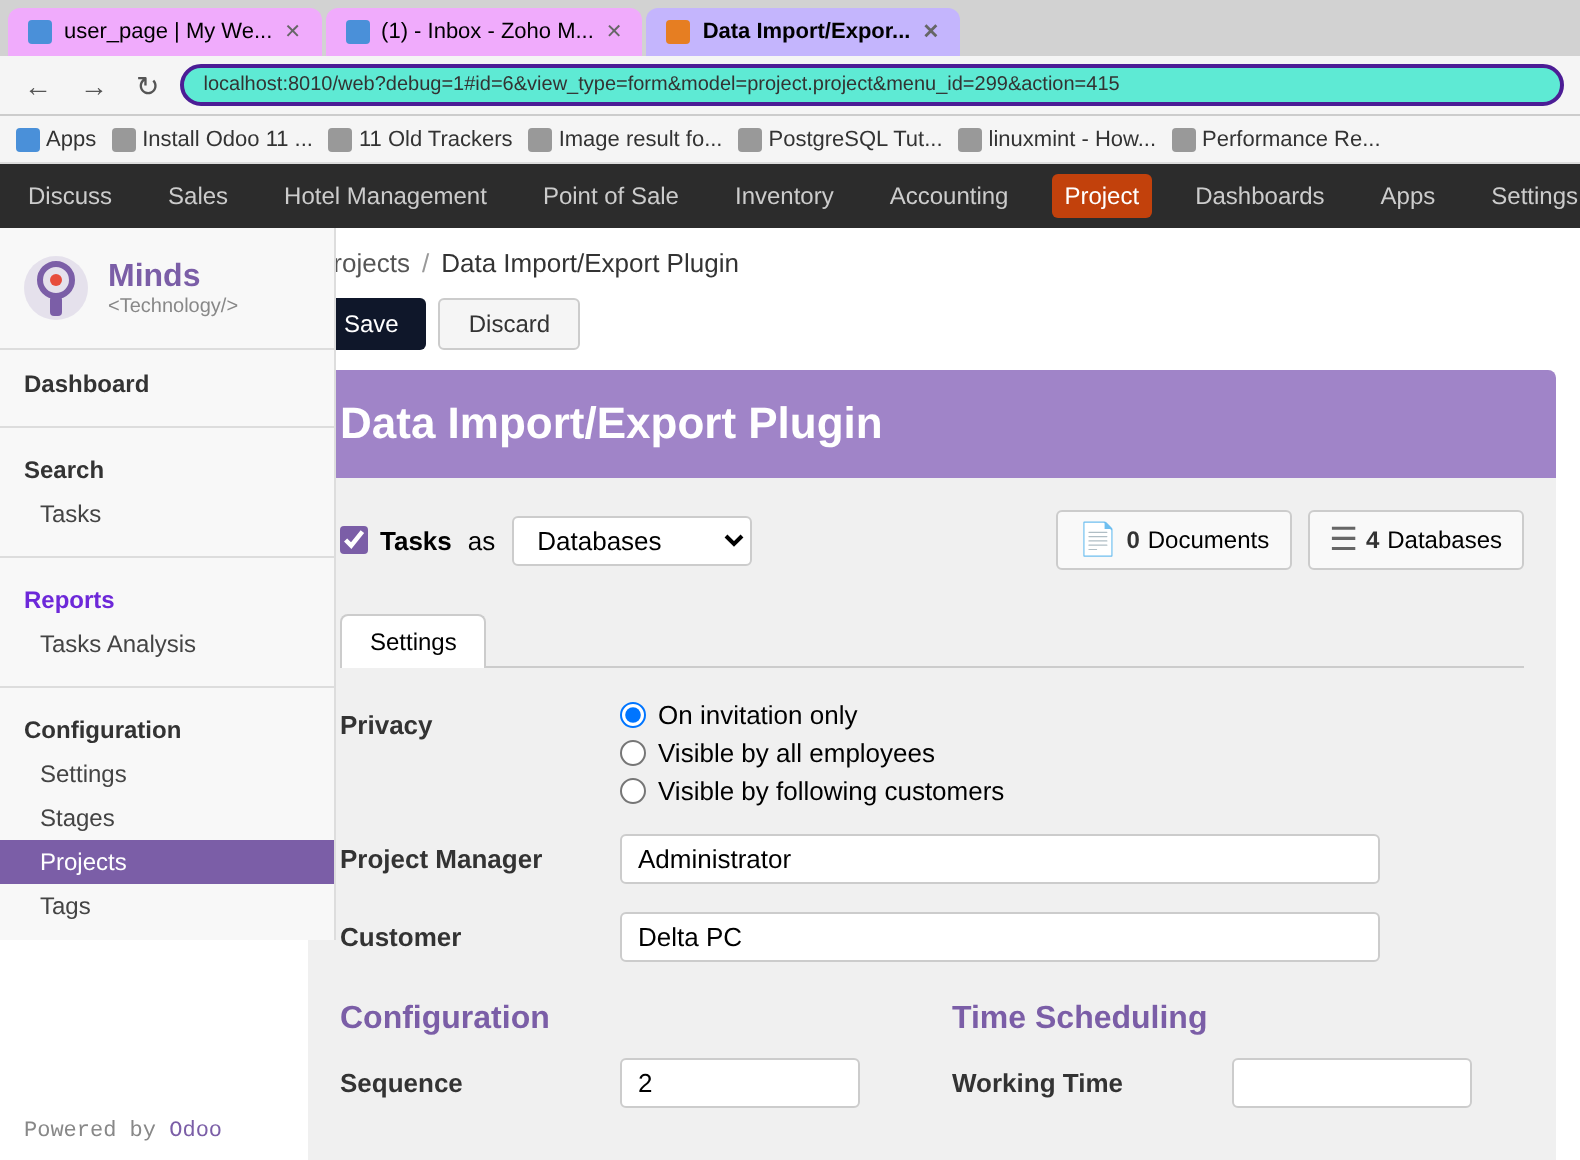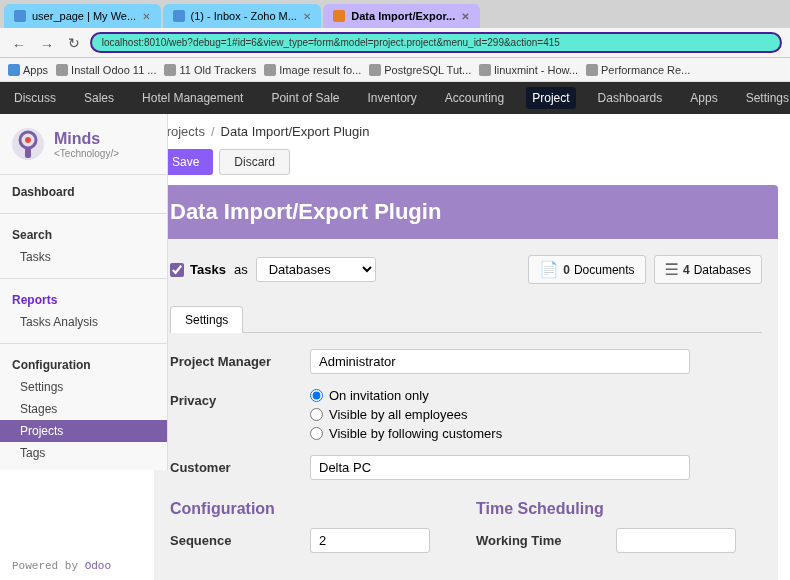--- a/index.html
+++ b/index.html
@@ -7,7 +7,7 @@
 
     
     .browser-tabs { background: #d2d2d2; display: flex; align-items: center; height: 28px; padding: 4px 4px 0; gap: 2px; }
-    .browser-tab { background: #7dd3fc; border-radius: 6px 6px 0 0; padding: 4px 10px; font-size: 11px; display: flex; align-items: center; gap: 6px; white-space: nowrap; overflow: hidden; max-width: 180px; height: 24px; }
+    .browser-tab { background: #f0abfc; border-radius: 6px 6px 0 0; padding: 4px 10px; font-size: 11px; display: flex; align-items: center; gap: 6px; white-space: nowrap; overflow: hidden; max-width: 180px; height: 24px; }
     .browser-tab.active { background: #c4b5fd; font-weight: bold; }
     .tab-favicon { width: 12px; height: 12px; border-radius: 2px; background: #999; flex-shrink: 0; }
     .tab-favicon.blue { background: #4a90d9; }

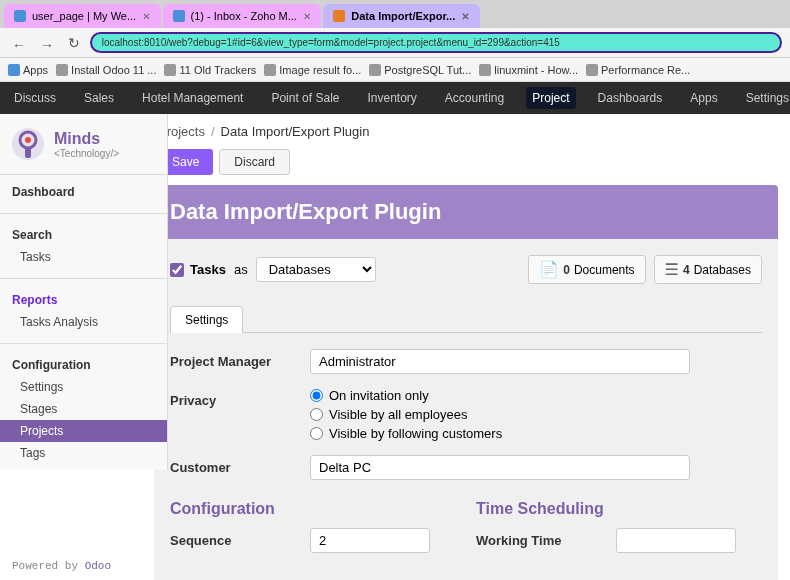--- a/index.html
+++ b/index.html
@@ -29,7 +29,7 @@
     
     .top-nav { background: #2c2c2c; display: flex; align-items: center; height: 32px; padding: 0 8px; gap: 16px; flex-shrink: 0; }
     .nav-item { color: #ccc; font-size: 12px; cursor: pointer; padding: 4px 6px; white-space: nowrap; }
-    .nav-item.active { background: #0f172a; color: #fff; border-radius: 3px; }
+    .nav-item.active { background: #c2410c; color: #fff; border-radius: 3px; }
 
     
     .main-area { display: flex; flex: 1; overflow: hidden; }

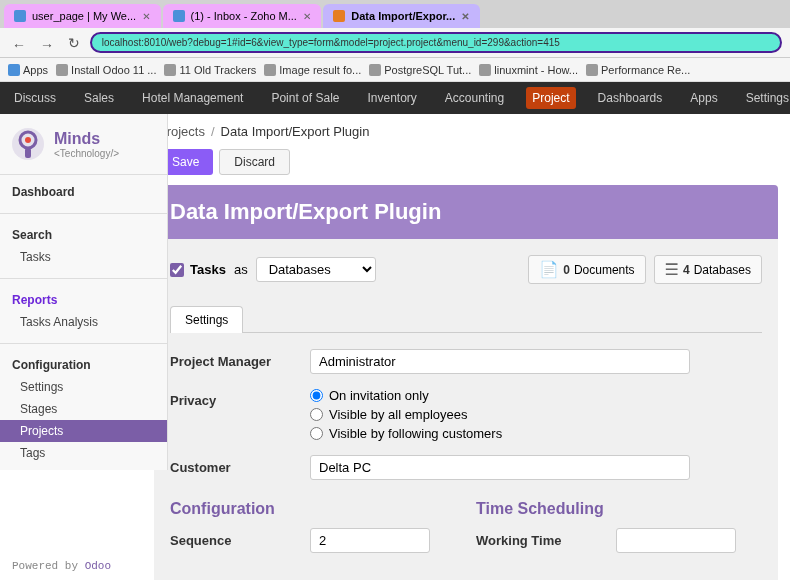--- a/index.html
+++ b/index.html
@@ -56,7 +56,7 @@
     .breadcrumb-current { color: #333; font-weight: 500; }
 
     .action-bar { padding: 4px 16px 10px; display: flex; gap: 6px; }
-    .btn-save { background: #8b5cf6; color: #fff; border: none; padding: 5px 14px; border-radius: 3px; cursor: pointer; font-size: 12px; text-align: center; }
+    .btn-save { background: #0f172a; color: #fff; border: none; padding: 5px 14px; border-radius: 3px; cursor: pointer; font-size: 12px; text-align: center; }
     .btn-discard { background: #f5f5f5; color: #333; border: 1px solid #ccc; padding: 5px 14px; border-radius: 3px; cursor: pointer; font-size: 12px; }
 
     

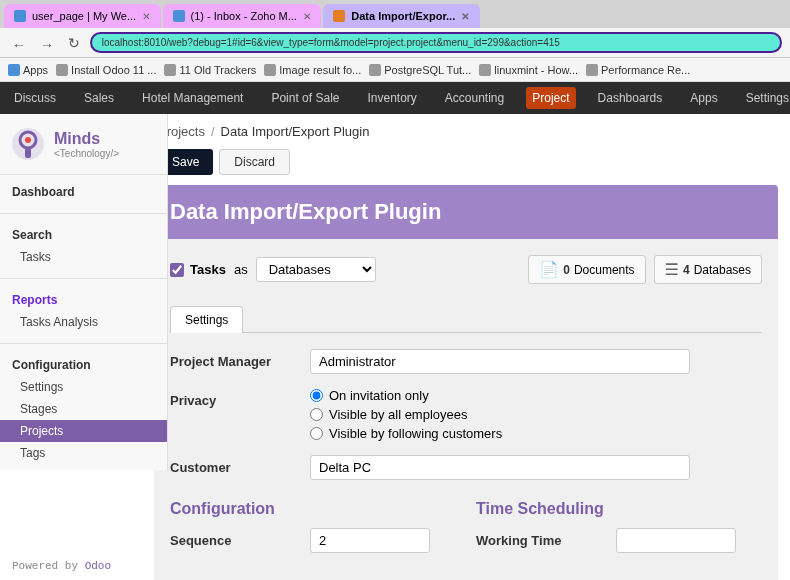--- a/index.html
+++ b/index.html
@@ -269,13 +269,6 @@
         </div>
 
         <div class="form-fields">
-
-          <div class="field-row">
-            <div class="field-label">Project Manager</div>
-            <div class="field-value">
-              <input class="field-input" type="text" value="Administrator" style="">
-            </div>
-          </div>
 
           <div class="field-row">
             <div class="field-label">Privacy</div>
@@ -296,6 +289,13 @@
           </div>
 
           <div class="field-row">
+            <div class="field-label">Project Manager</div>
+            <div class="field-value">
+              <input class="field-input" type="text" value="Administrator" style="">
+            </div>
+          </div>
+
+          <div class="field-row">
             <div class="field-label">Customer</div>
             <div class="field-value">
               <input class="field-input" type="text" value="Delta PC" style="">

